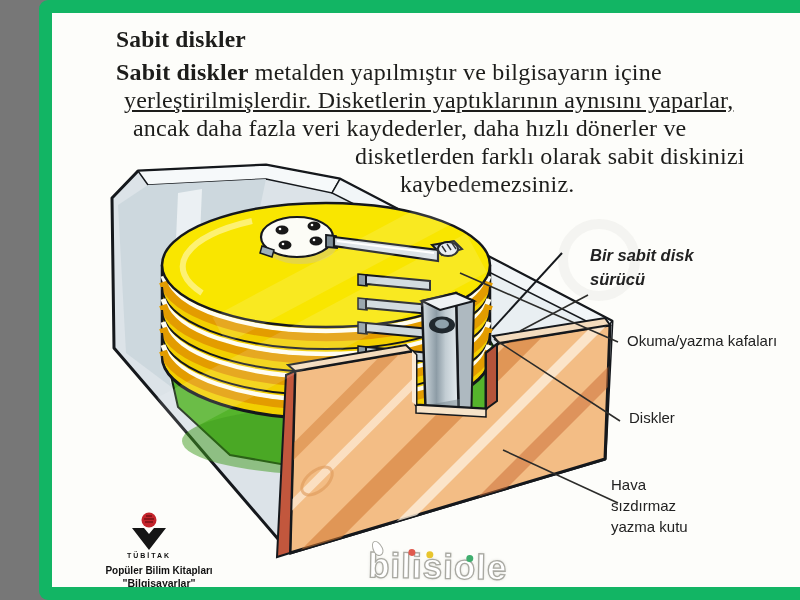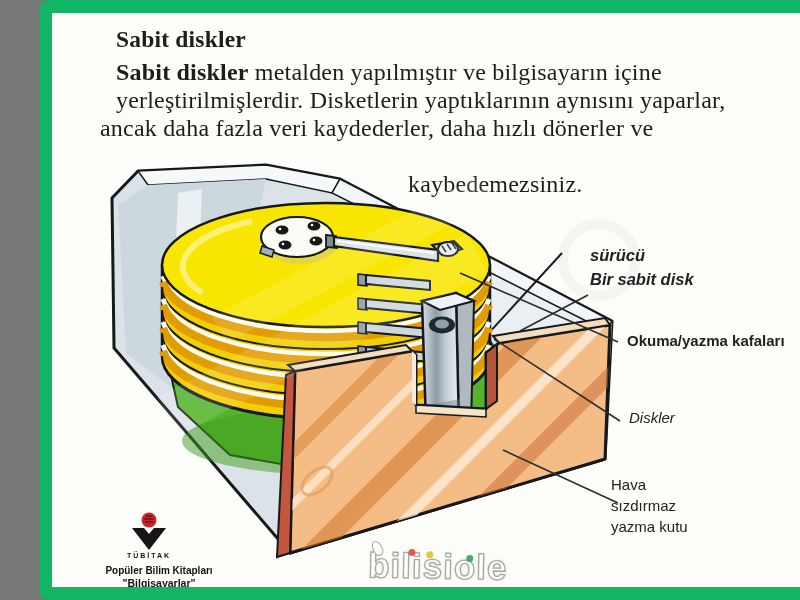--- a/index.html
+++ b/index.html
@@ -8,7 +8,7 @@
     border-radius:9px;overflow:hidden;font-family:"Liberation Serif",serif;color:var(--ink,#1d1d1b);margin-left:39px;}
   .title{position:absolute;left:64px;top:13px;font-size:23.5px;font-weight:bold;letter-spacing:.2px;}
   .tline{position:absolute;font-size:24px;letter-spacing:.2px;white-space:nowrap;}
-  .t1{left:64px;top:46px;} .t2{left:64px;top:74px;} .t3{left:48px;top:102px;}
+  .t1{left:64px;top:46px;} .t2{left:72px;top:74px;text-decoration:underline;} .t3{left:48px;top:102px;}
   .t4{left:303px;top:130px;} .t5{left:356px;top:158px;}
   .lead{font-weight:bold;}
   .slabel{position:absolute;font-family:"Liberation Sans",sans-serif;font-size:15px;color:#222;white-space:nowrap;}

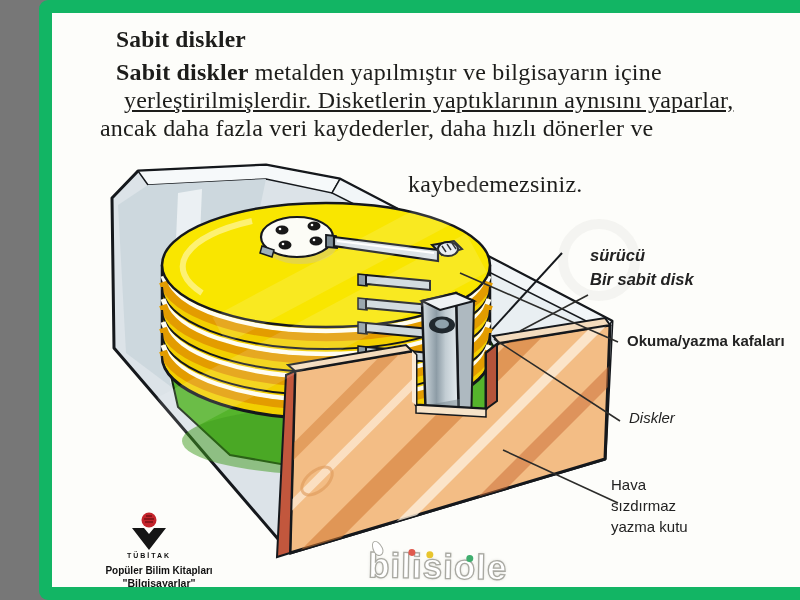--- a/index.html
+++ b/index.html
@@ -8,7 +8,7 @@
     border-radius:9px;overflow:hidden;font-family:"Liberation Serif",serif;color:var(--ink,#1d1d1b);margin-left:39px;}
   .title{position:absolute;left:64px;top:13px;font-size:23.5px;font-weight:bold;letter-spacing:.2px;}
   .tline{position:absolute;font-size:24px;letter-spacing:.2px;white-space:nowrap;}
-  .t1{left:64px;top:46px;} .t2{left:72px;top:74px;text-decoration:underline;} .t3{left:48px;top:102px;}
+  .t1{left:64px;top:46px;} .t2{left:72px;top:74px;text-decoration:underline;} .t3{left:81px;top:102px;}
   .t4{left:303px;top:130px;} .t5{left:356px;top:158px;}
   .lead{font-weight:bold;}
   .slabel{position:absolute;font-family:"Liberation Sans",sans-serif;font-size:15px;color:#222;white-space:nowrap;}

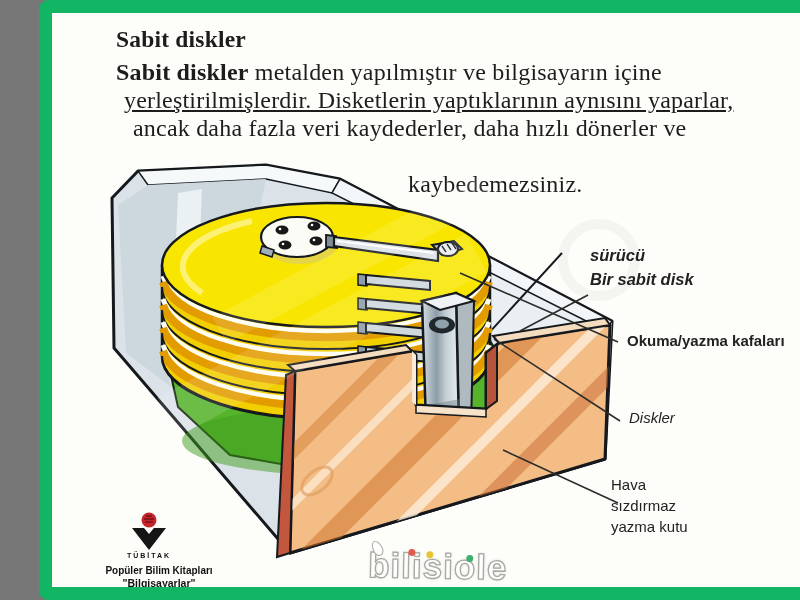--- a/index.html
+++ b/index.html
@@ -51,6 +51,7 @@
   <div class="tline t1"><span class="lead">Sabit diskler</span><span> metalden yapılmıştır ve bilgisayarın içine</span></div>
   <div class="tline t2">yerleştirilmişlerdir. Disketlerin yaptıklarının aynısını yaparlar,</div>
   <div class="tline t3">ancak daha fazla veri kaydederler, daha hızlı dönerler ve</div>
+  <div class="tline t4">disketlerden farklı olarak sabit diskinizi</div>
   <div class="tline t5">kaybedemezsiniz.</div>
 
   <svg class="illus" viewBox="0 0 545 415">

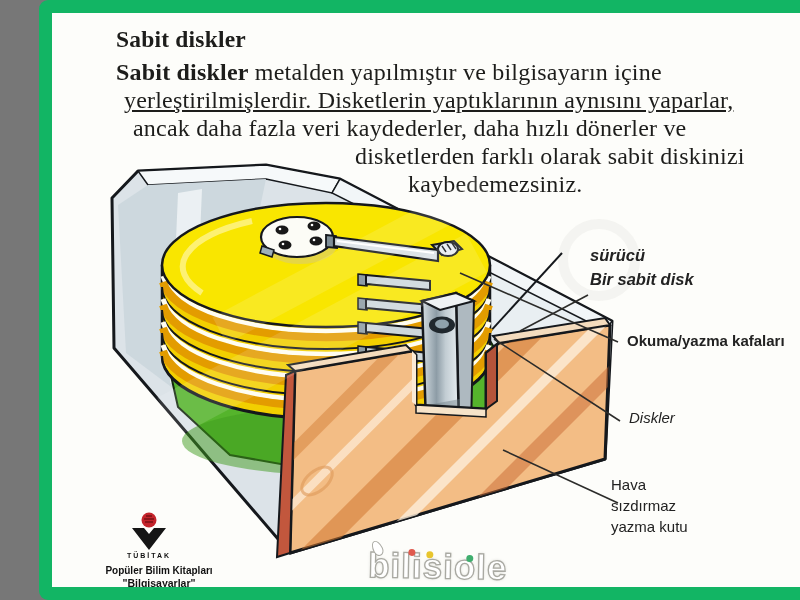--- a/index.html
+++ b/index.html
@@ -9,7 +9,7 @@
   .title{position:absolute;left:64px;top:13px;font-size:23.5px;font-weight:bold;letter-spacing:.2px;}
   .tline{position:absolute;font-size:24px;letter-spacing:.2px;white-space:nowrap;}
   .t1{left:64px;top:46px;} .t2{left:72px;top:74px;text-decoration:underline;} .t3{left:81px;top:102px;}
-  .t4{left:303px;top:130px;} .t5{left:356px;top:158px;}
+  .t4{left:303px;top:130px;} .t5{left:348px;top:158px;}
   .lead{font-weight:bold;}
   .slabel{position:absolute;font-family:"Liberation Sans",sans-serif;font-size:15px;color:#222;white-space:nowrap;}
   .caption{left:538px;top:230px;font-size:16.5px;font-style:italic;font-weight:bold;line-height:24px;}

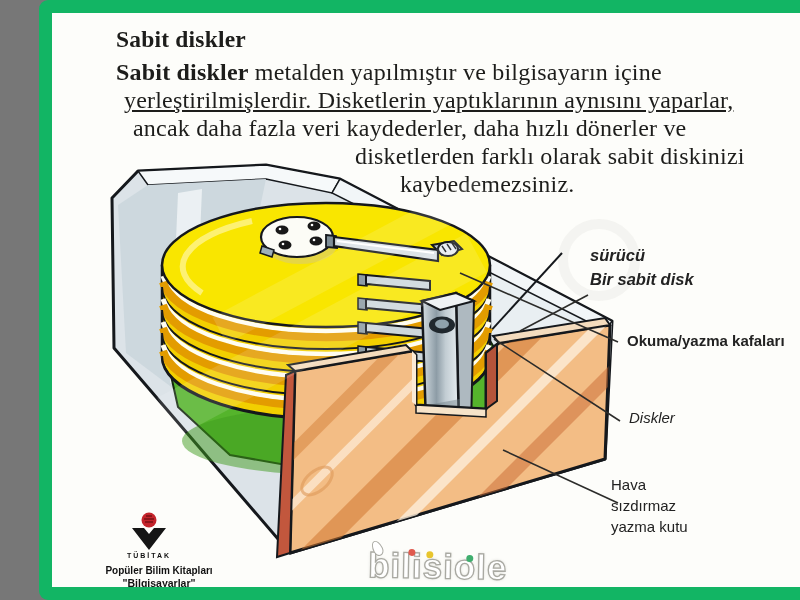--- a/index.html
+++ b/index.html
@@ -176,8 +176,8 @@
   </svg>
 
   <div class="slabel caption">
+    <div>Bir sabit disk</div>
     <div>sürücü</div>
-    <div>Bir sabit disk</div>
   </div>
   <div class="slabel lbl-heads">Okuma/yazma kafaları</div>
   <div class="slabel lbl-disks">Diskler</div>

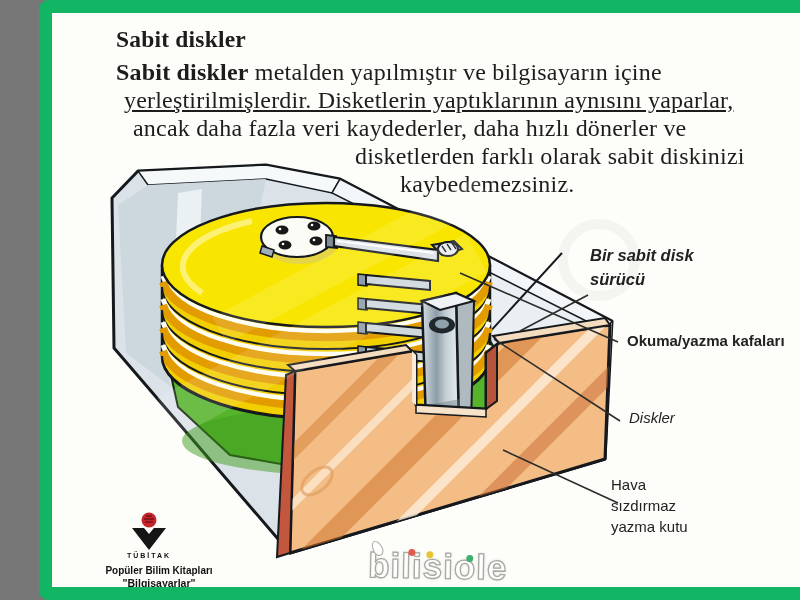--- a/index.html
+++ b/index.html
@@ -13,7 +13,7 @@
   .lead{font-weight:bold;}
   .slabel{position:absolute;font-family:"Liberation Sans",sans-serif;font-size:15px;color:#222;white-space:nowrap;}
   .caption{left:538px;top:230px;font-size:16.5px;font-style:italic;font-weight:bold;line-height:24px;}
-  .lbl-heads{left:575px;top:319px;font-weight:bold;} .lbl-disks{left:577px;top:396px;font-style:italic;}
+  .lbl-heads{left:575px;top:319px;} .lbl-disks{left:577px;top:396px;font-style:italic;}
   .lbl-case{left:559px;top:461px;line-height:21px;}
   .illus{position:absolute;left:30px;top:140px;width:545px;height:415px;}
   .overlay{position:absolute;left:0;top:0;width:800px;height:600px;pointer-events:none;}

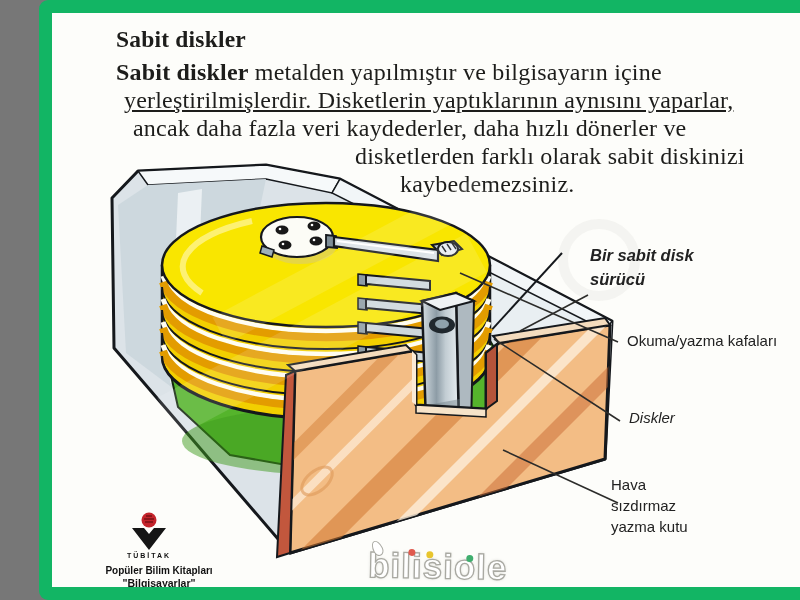--- a/index.html
+++ b/index.html
@@ -13,7 +13,7 @@
   .lead{font-weight:bold;}
   .slabel{position:absolute;font-family:"Liberation Sans",sans-serif;font-size:15px;color:#222;white-space:nowrap;}
   .caption{left:538px;top:230px;font-size:16.5px;font-style:italic;font-weight:bold;line-height:24px;}
-  .lbl-heads{left:575px;top:319px;} .lbl-disks{left:577px;top:396px;font-style:italic;}
+  .lbl-heads{left:575px;top:319px;} .lbl-disks{left:577px;top:396px;}
   .lbl-case{left:559px;top:461px;line-height:21px;}
   .illus{position:absolute;left:30px;top:140px;width:545px;height:415px;}
   .overlay{position:absolute;left:0;top:0;width:800px;height:600px;pointer-events:none;}

